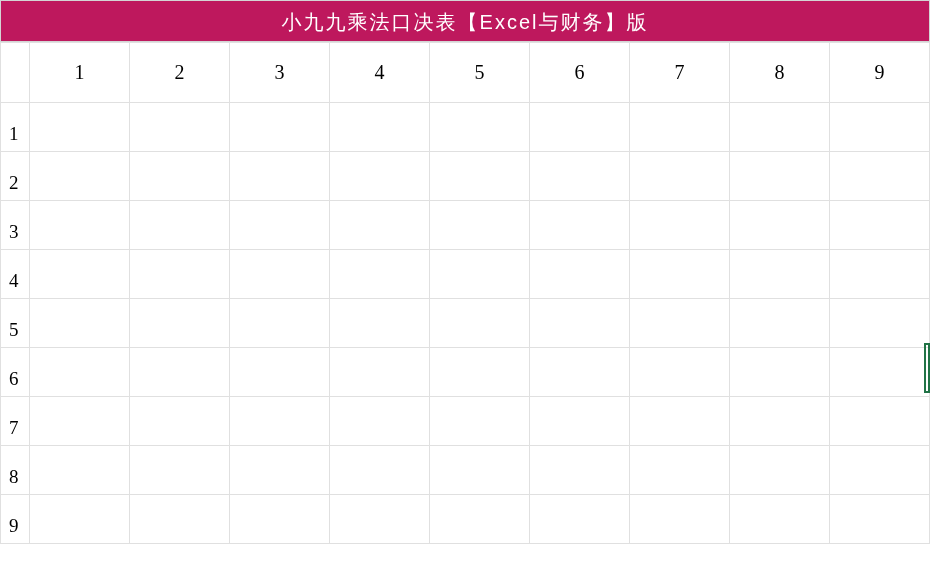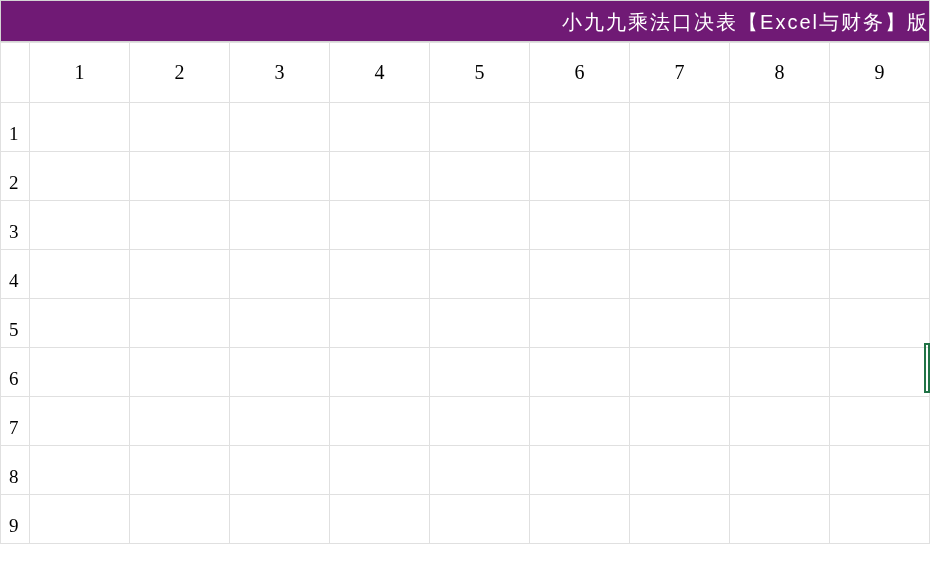--- a/index.html
+++ b/index.html
@@ -15,9 +15,9 @@
       overflow: hidden;
     }
     .title-bar {
-      background: #701a75;
+      background: #be185d;
       color: #ffffff;
-      text-align: right;
+      text-align: center;
       font-size: 20px;
       letter-spacing: 2px;
       height: 42px;

